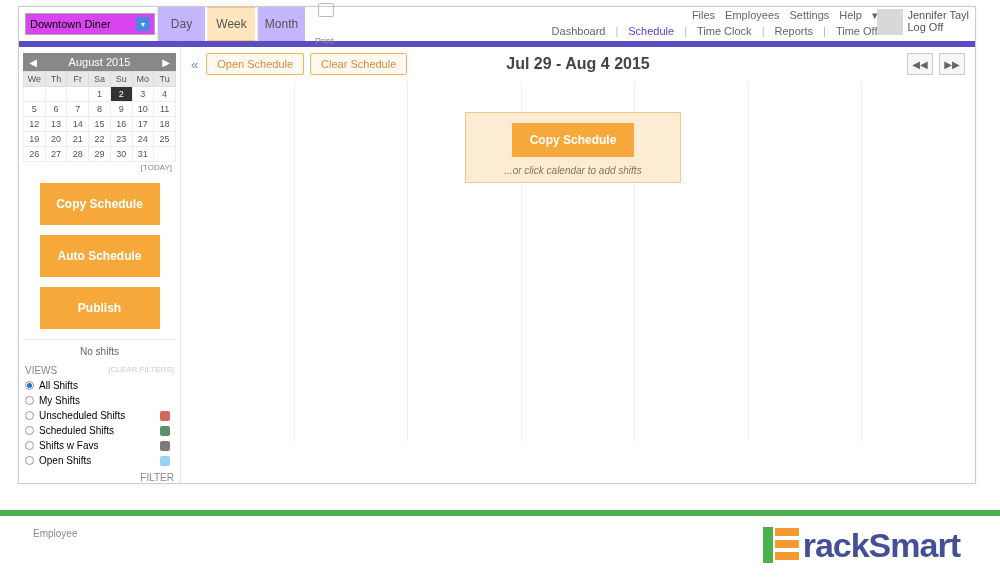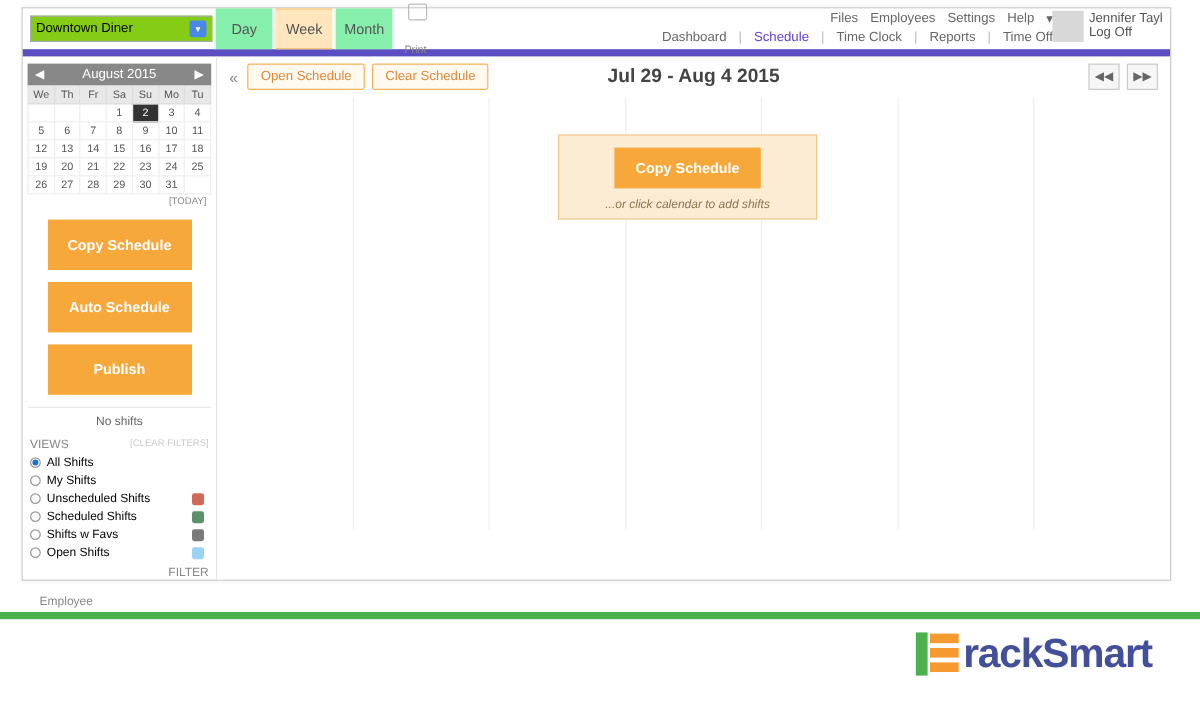--- a/index.html
+++ b/index.html
@@ -31,7 +31,7 @@
     position: relative;
   }
   .location-select {
-    width: 152px;
+    width: 130px;
     height: 22px;
     border: 1px solid #aaa;
     font-size: 11px;
@@ -40,7 +40,7 @@
     display: flex;
     align-items: center;
     justify-content: space-between;
-    background: #84cc16;
+    background: #d946ef;
     gap: 13px;
   }
   .location-select .sel-arrow {

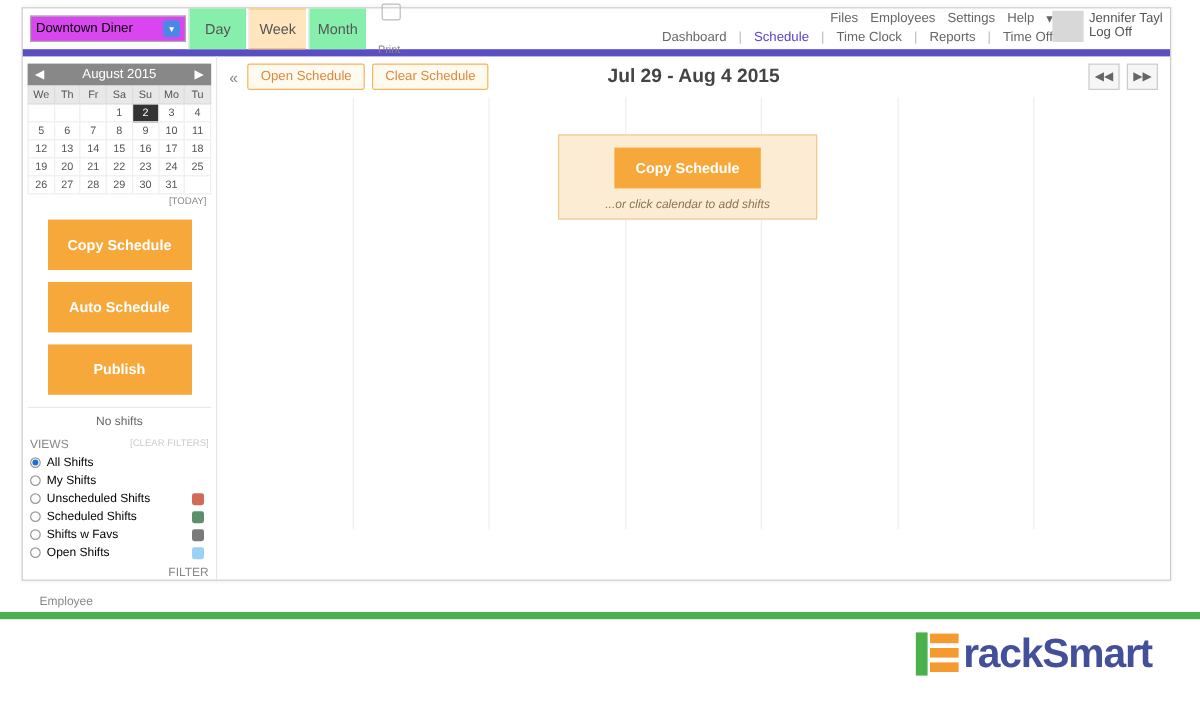--- a/index.html
+++ b/index.html
@@ -64,7 +64,7 @@
     color: #555;
     border-left: 1px solid #eee;
     cursor: pointer;
-    background: #86efac;
+    background: #c4b5fd;
   }
   .view-btn.active {
     background: #ffe6bf;

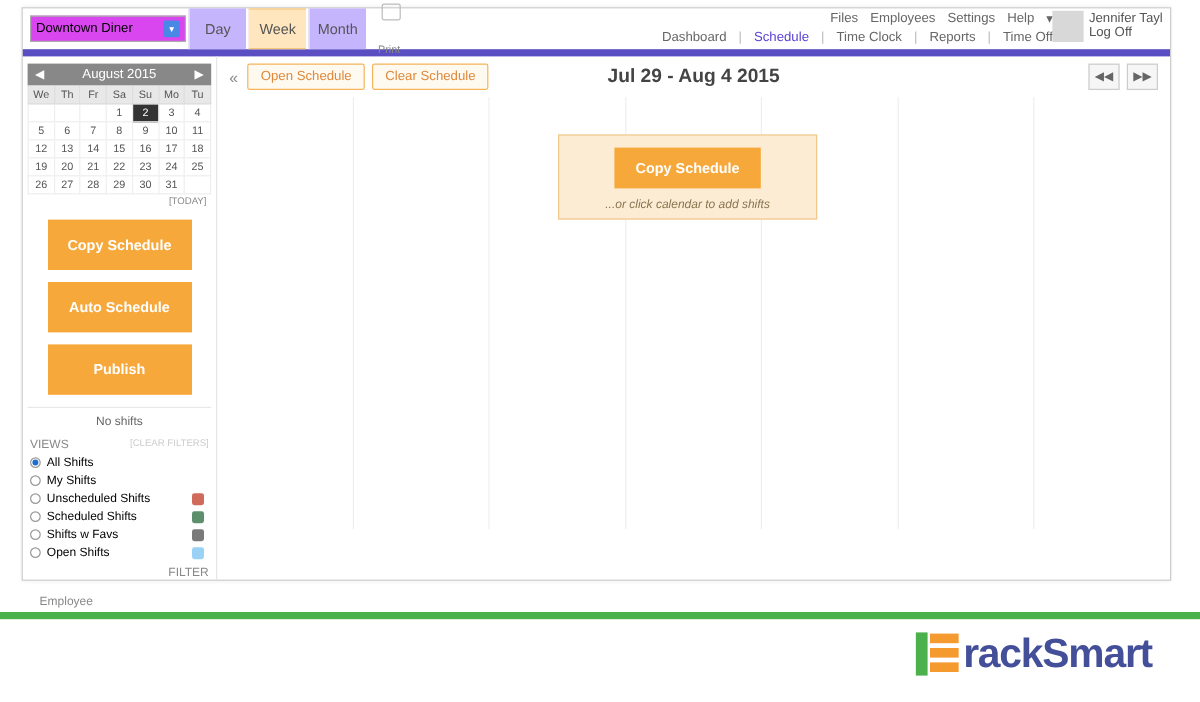--- a/index.html
+++ b/index.html
@@ -261,6 +261,7 @@
     color: #888;
     font-size: 10px;
     padding: 13px 10px;
+    margin-top: 32px;
   }
   .main {
     flex: 1;

